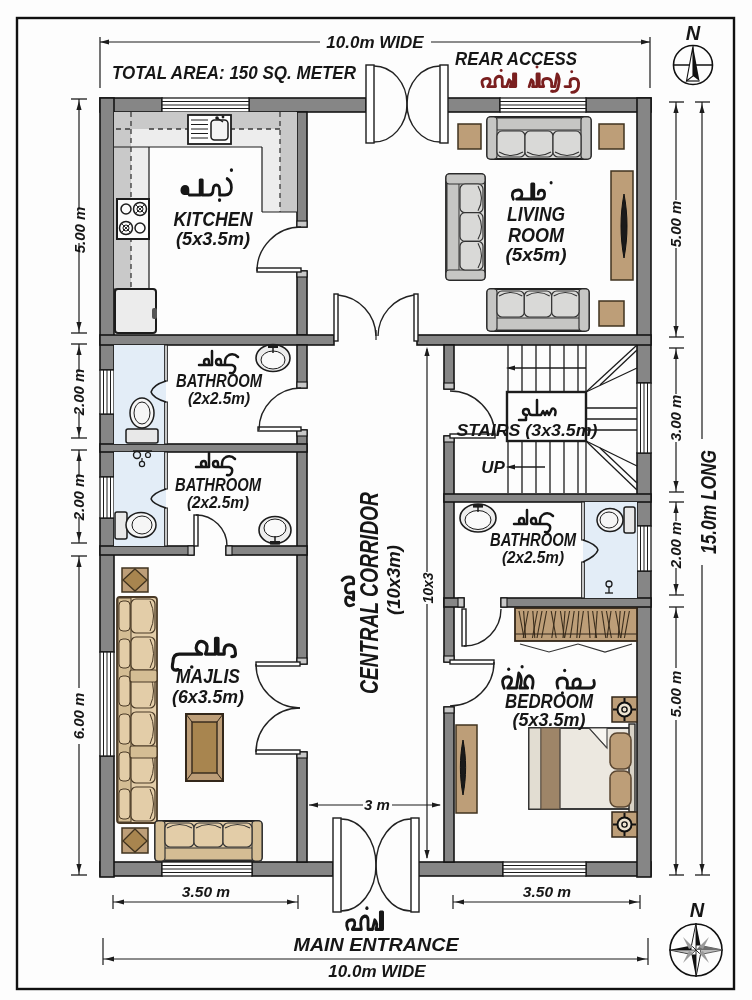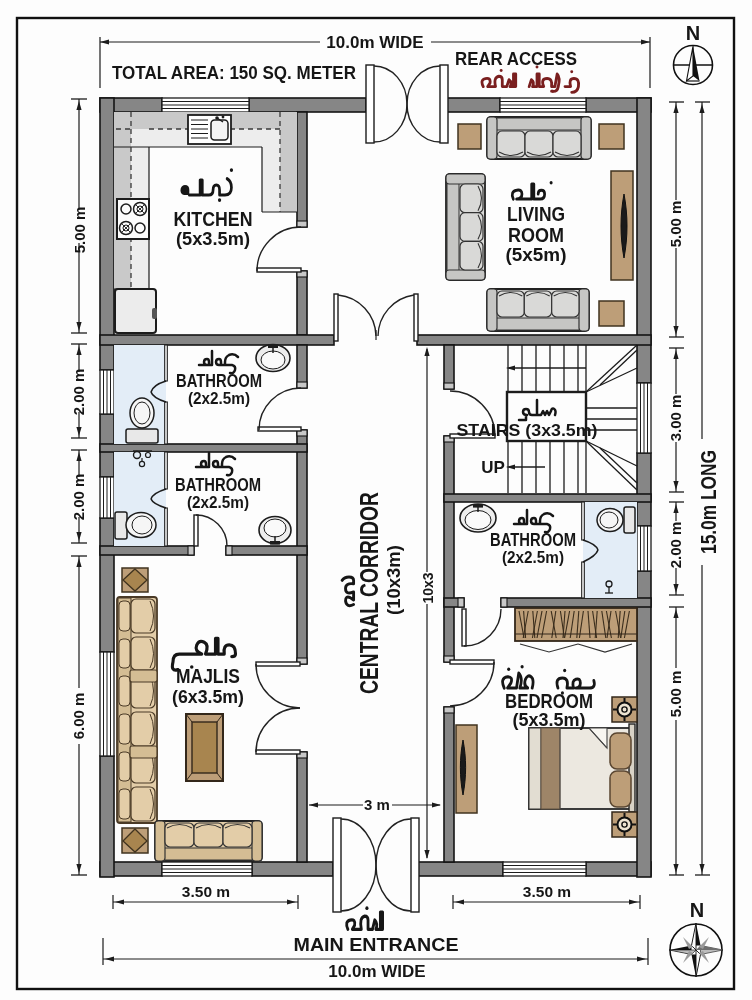--- a/index.html
+++ b/index.html
@@ -2,7 +2,7 @@
 <html><head><meta charset="utf-8">
 <style>
 html,body{margin:0;padding:0;background:#ffffff;}
-#page{position:relative;width:752px;height:1000px;background:#fdfdfd;overflow:hidden;}
+#page{position:relative;width:752px;height:1000px;background:#fdfdfd;overflow:hidden;font-style:italic;}
 svg{position:absolute;left:0;top:0;}
 </style><style>.s{fill:none;stroke:#161616;stroke-width:2.5;stroke-linecap:round;stroke-linejoin:round}.f{fill:#161616;stroke:none}.red .s{stroke:#7a1f1f}.red .f{fill:#7a1f1f}</style></head><body>
 <div id="page">

